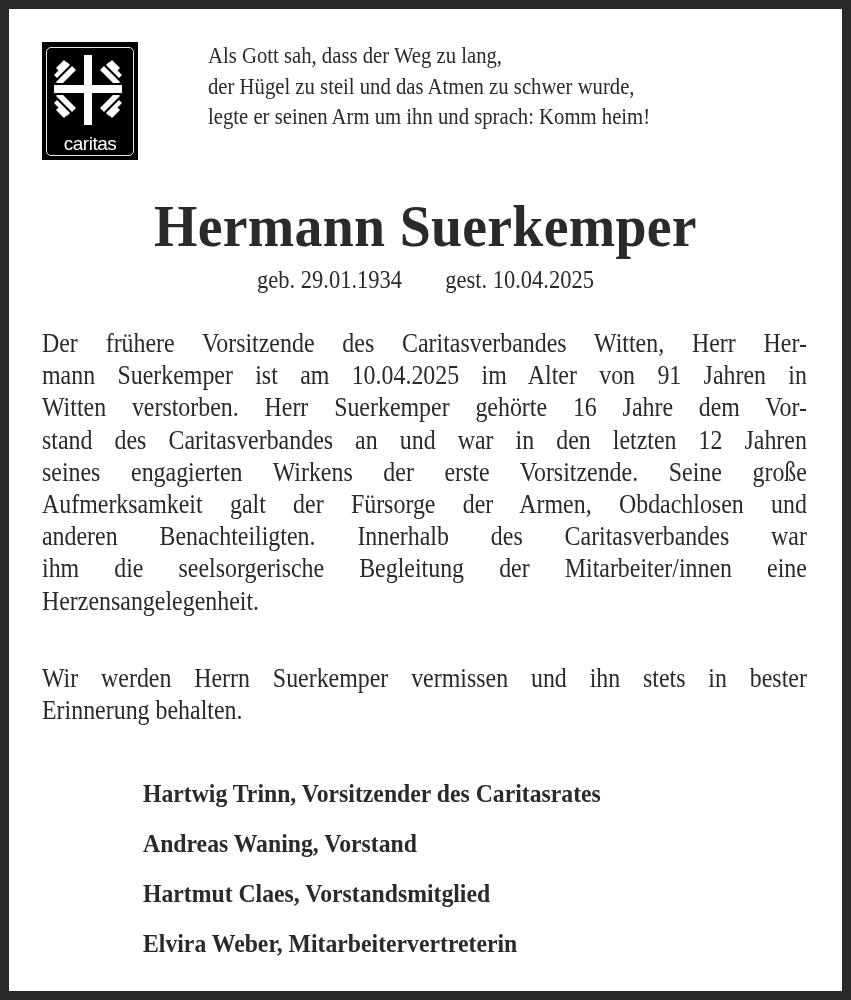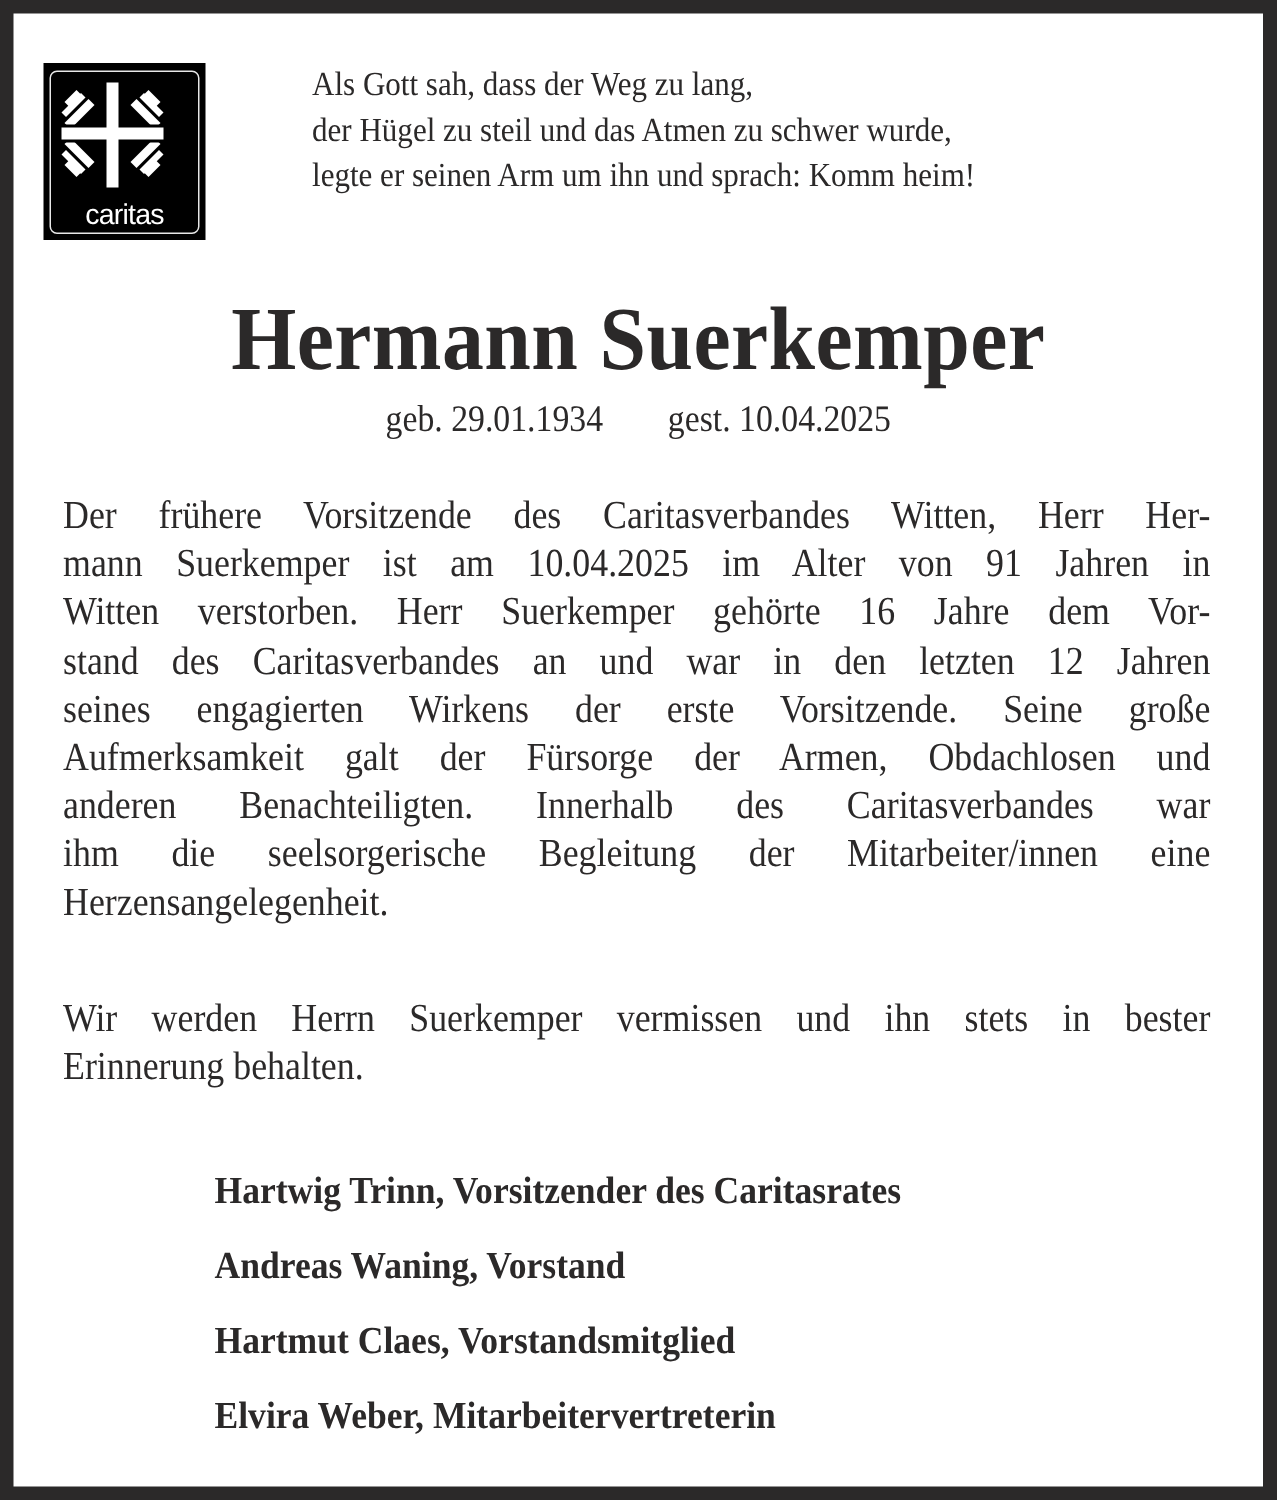--- a/index.html
+++ b/index.html
@@ -15,7 +15,7 @@
     background: #ffffff;
   }
   .logo {
-    position: absolute; left: 20px; top: 33px; width: 108px; height: 118px;
+    position: absolute; left: 33px; top: 33px; width: 96px; height: 118px;
     background: #000;
   }
   .logo-frame {

